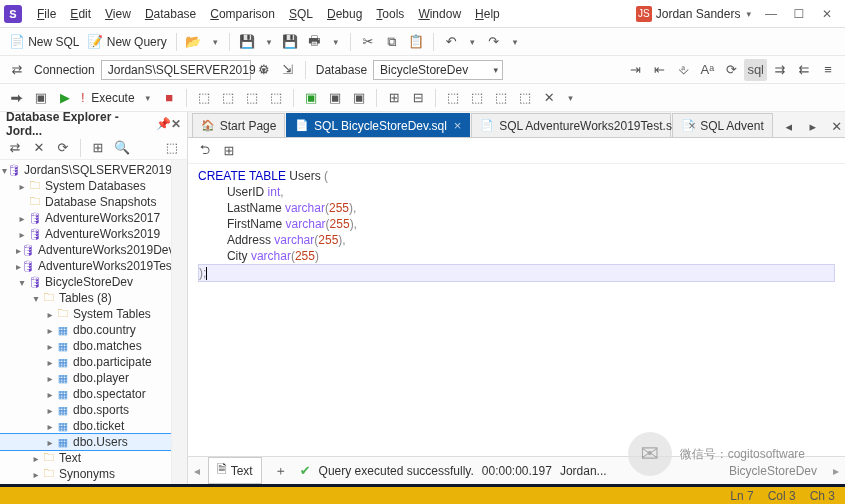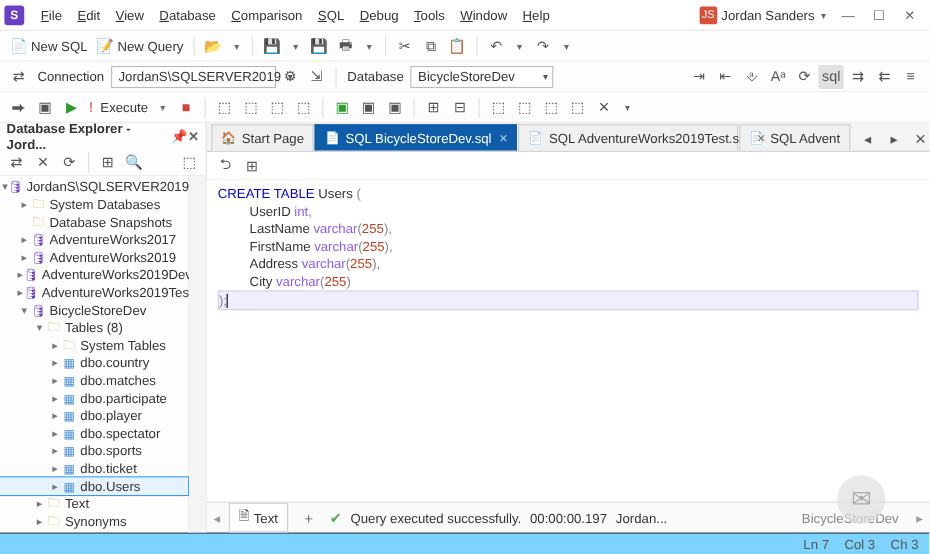--- a/index.html
+++ b/index.html
@@ -338,6 +338,7 @@
 
 <div class="wm">
   <div class="wm-ic">✉</div>
+  <div class="wm-txt"><span>微信号：</span><span>cogitosoftware</span></div>
 </div>
 
 </body></html>

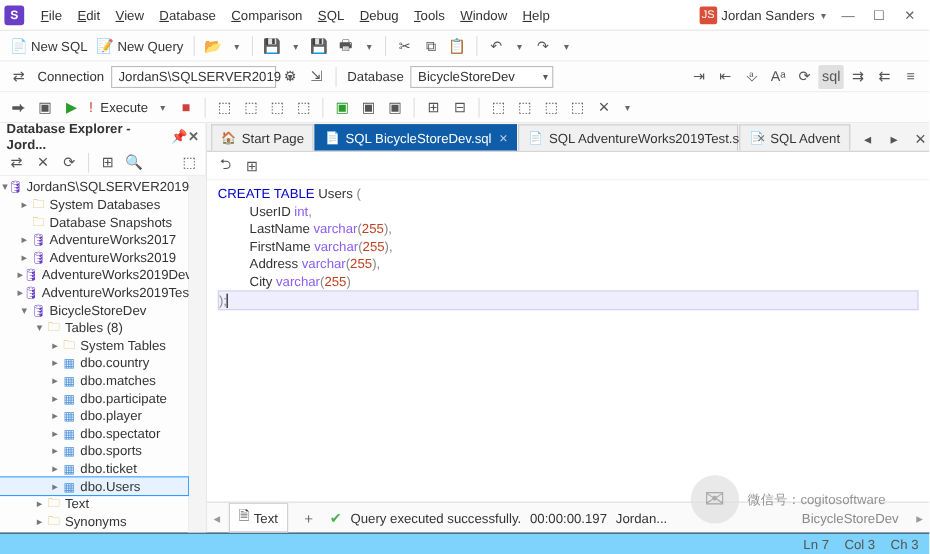--- a/index.html
+++ b/index.html
@@ -49,7 +49,7 @@
 .ed-foot { height: 28px; display: flex; align-items: center; padding: 0 6px; gap: 8px; border-top: 1px solid #ddd; background: #fafafa; }
 .foot-tab { display: flex; align-items: center; gap: 4px; padding: 2px 8px; border: 1px solid #ccc; background: #fff; cursor: pointer; }
 .ok-ic { color: #4CAF50; font-size: 13px; }
-.status { height: 20px; display: flex; align-items: center; justify-content: flex-end; padding: 0 10px; gap: 14px; background: #7dd3fc; font-size: 11px; color: #555; border-top: 1px solid #0f172a; }
+.status { height: 20px; display: flex; align-items: center; justify-content: flex-end; padding: 0 10px; gap: 14px; background: #eab308; font-size: 11px; color: #555; border-top: 3px solid #0f172a; }
 .toolbar3 { height: 28px; display: flex; align-items: center; padding: 0 6px; gap: 2px; border-bottom: 1px solid #e8e8e8; background: #fdfdfd; }
 .wm { position: absolute; right: 40px; bottom: 28px; display: flex; align-items: center; gap: 8px; opacity: .7; pointer-events: none; }
 .wm-ic { width: 44px; height: 44px; border-radius: 22px; background: #e0e0e0; display: flex; align-items: center; justify-content: center; font-size: 22px; color: #888; }

